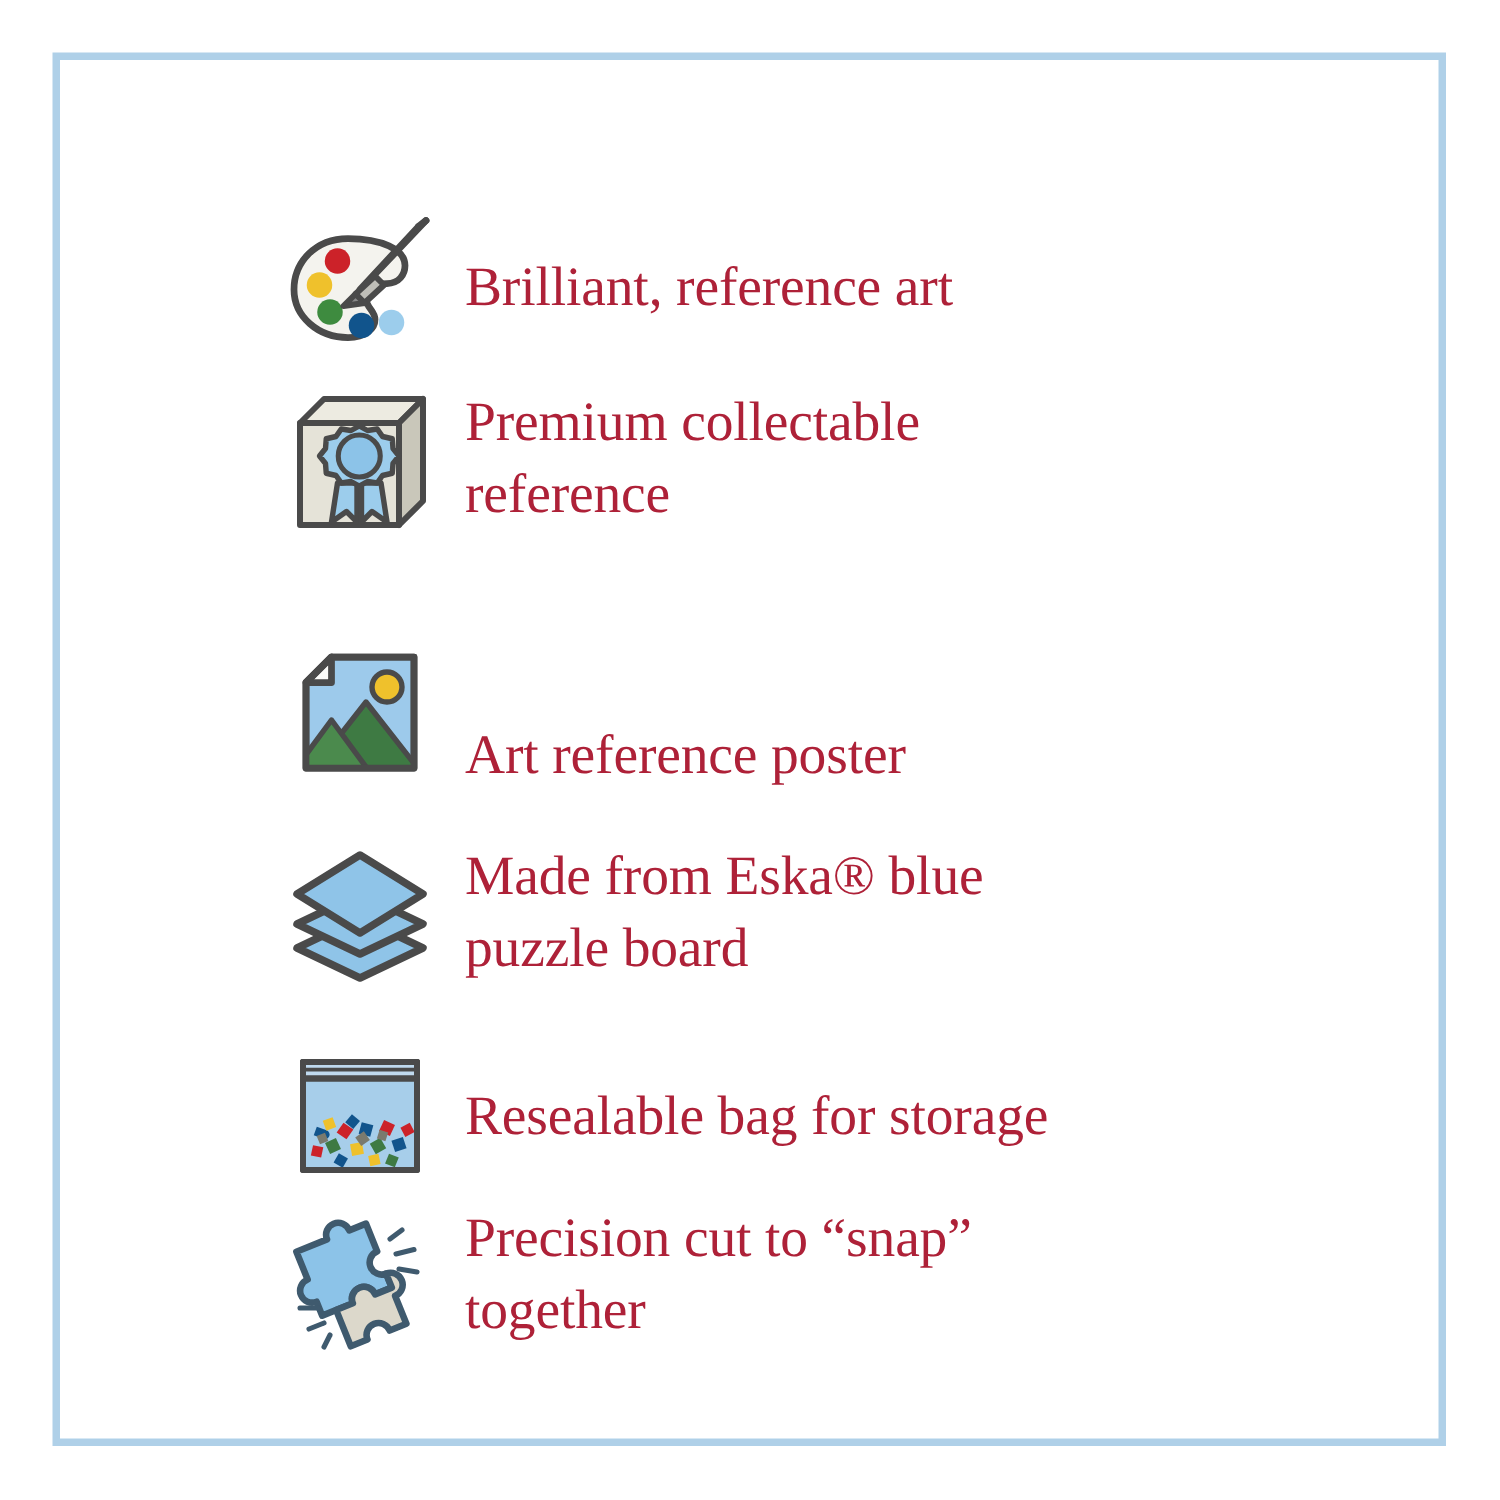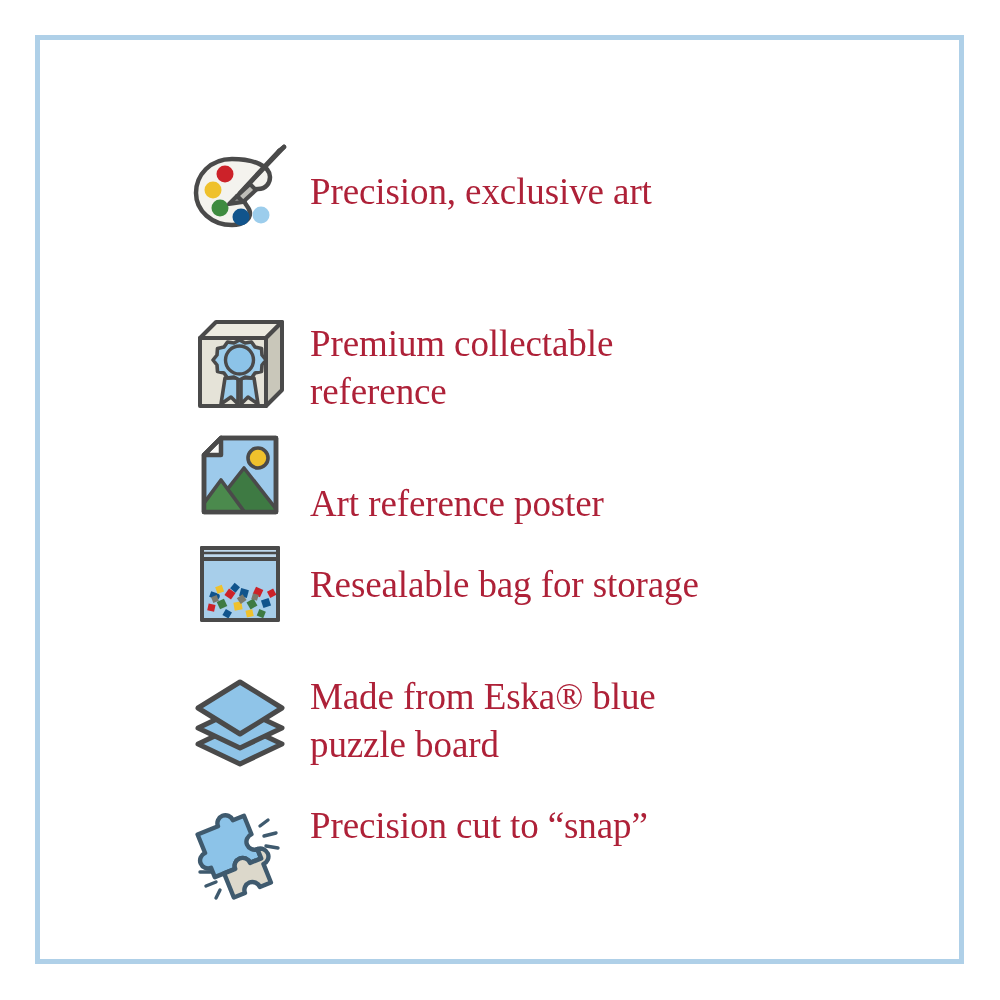--- a/index.html
+++ b/index.html
@@ -116,7 +116,7 @@
           </svg>
         </div>
         <div class="label-cell">
-          <span class="line">Precision, exclusive art</span>
+          <span class="line">Brilliant, reference art</span>
         </div>
       </div>
 

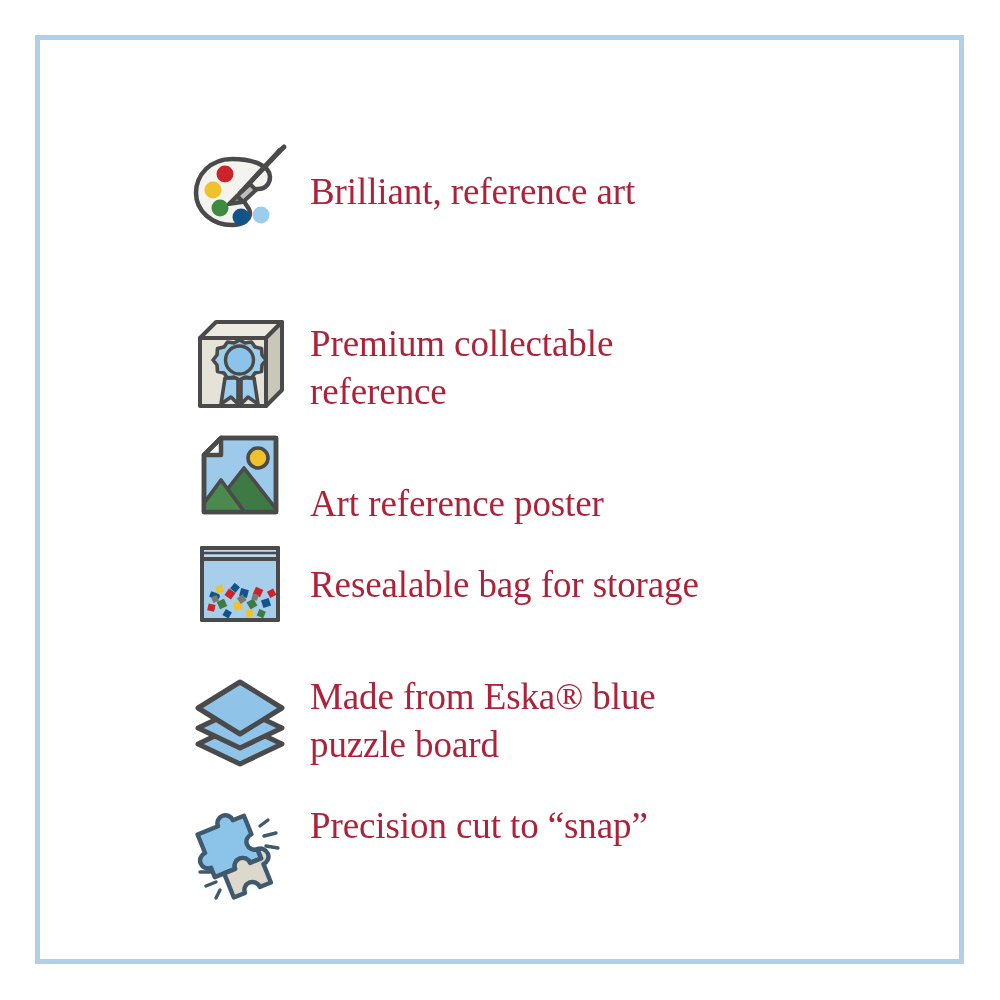--- a/index.html
+++ b/index.html
@@ -71,7 +71,7 @@
 
   
   .row-0 { height: 130px; align-items: center; }
-  .row-1 { height: 160px; align-items: flex-end; }
+  .row-1 { height: 160px; align-items: flex-start; }
   .row-2 { height: 112px; align-items: flex-end; }
   .row-3 { height: 112px; align-items: center; }
   .row-4 { height: 160px; align-items: center; }

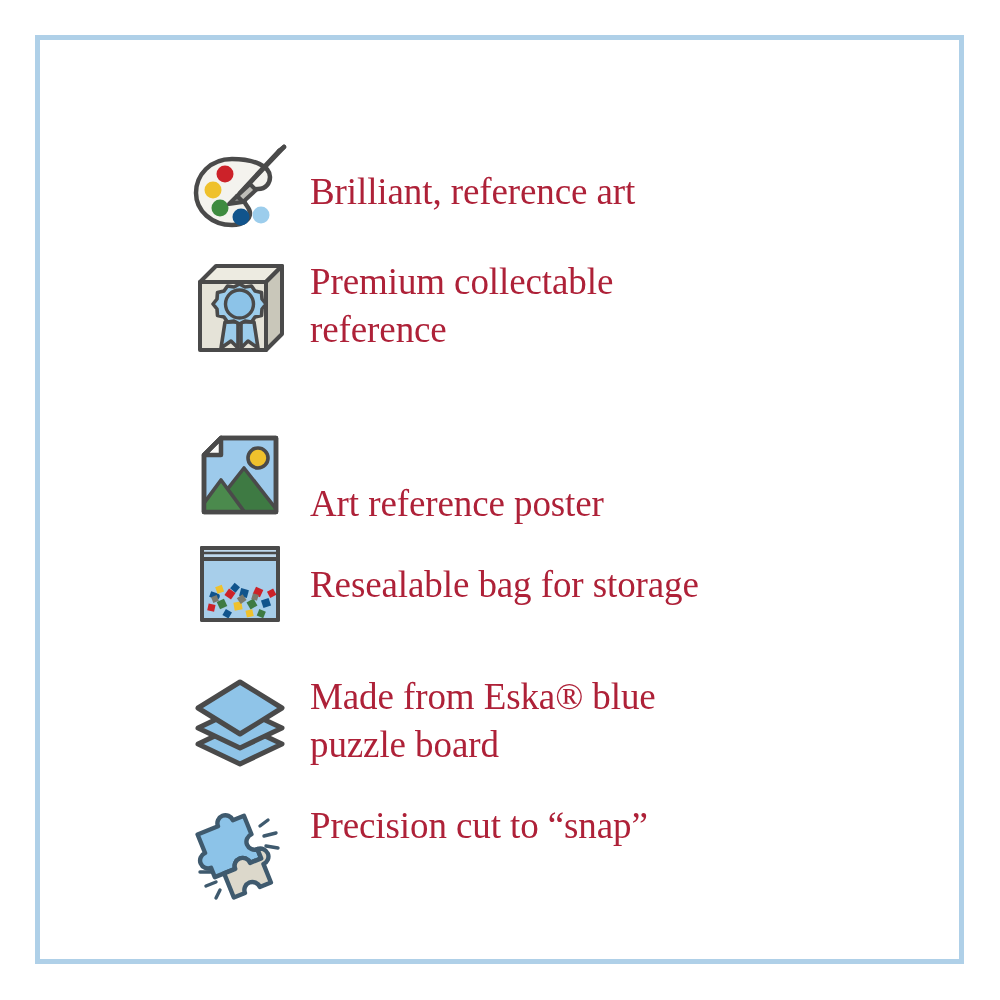--- a/index.html
+++ b/index.html
@@ -168,6 +168,23 @@
         </div>
         <div class="label-cell">
           <span class="line">Art reference poster</span>
+        </div>
+      </div>
+
+      <div class="feature-row row-4">
+        <div class="icon-cell">
+          <svg width="104" height="104" viewBox="0 0 104 104" aria-hidden="true">
+
+            <path d="M52 56 L94 76 L52 96 L10 76 Z" fill="#8FC4E8" stroke="#4A4A4A" stroke-width="5" stroke-linejoin="round"></path>
+
+            <path d="M52 40 L94 60 L52 80 L10 60 Z" fill="#8FC4E8" stroke="#4A4A4A" stroke-width="5" stroke-linejoin="round"></path>
+
+            <path d="M52 14 L94 40 L52 66 L10 40 Z" fill="#8FC4E8" stroke="#4A4A4A" stroke-width="5" stroke-linejoin="round"></path>
+          </svg>
+        </div>
+        <div class="label-cell">
+          <span class="line">Made from Eska® blue</span>
+          <span class="line">puzzle board</span>
         </div>
       </div>
 
@@ -214,23 +231,6 @@
         </div>
       </div>
 
-      <div class="feature-row row-4">
-        <div class="icon-cell">
-          <svg width="104" height="104" viewBox="0 0 104 104" aria-hidden="true">
-
-            <path d="M52 56 L94 76 L52 96 L10 76 Z" fill="#8FC4E8" stroke="#4A4A4A" stroke-width="5" stroke-linejoin="round"></path>
-
-            <path d="M52 40 L94 60 L52 80 L10 60 Z" fill="#8FC4E8" stroke="#4A4A4A" stroke-width="5" stroke-linejoin="round"></path>
-
-            <path d="M52 14 L94 40 L52 66 L10 40 Z" fill="#8FC4E8" stroke="#4A4A4A" stroke-width="5" stroke-linejoin="round"></path>
-          </svg>
-        </div>
-        <div class="label-cell">
-          <span class="line">Made from Eska® blue</span>
-          <span class="line">puzzle board</span>
-        </div>
-      </div>
-
       <div class="feature-row row-5">
         <div class="icon-cell">
           <svg width="108" height="108" viewBox="0 0 108 108" aria-hidden="true">

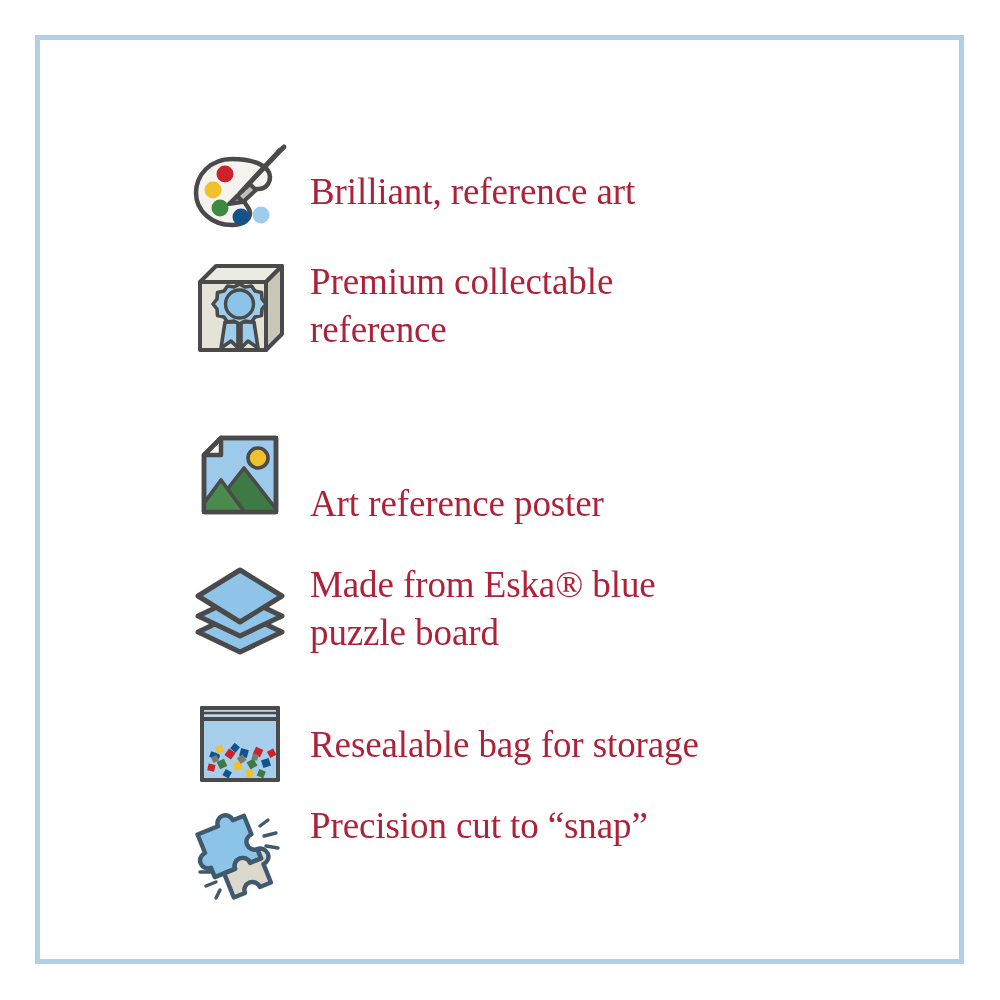--- a/index.html
+++ b/index.html
@@ -262,6 +262,7 @@
         </div>
         <div class="label-cell">
           <span class="line">Precision cut to “snap”</span>
+          <span class="line">together</span>
         </div>
       </div>
 

